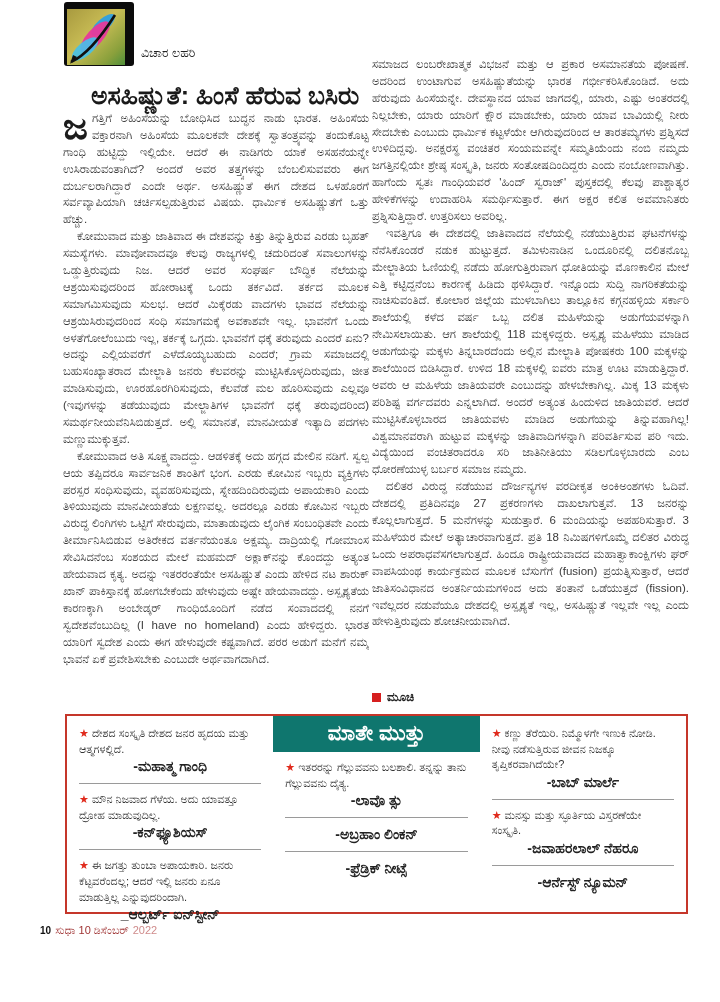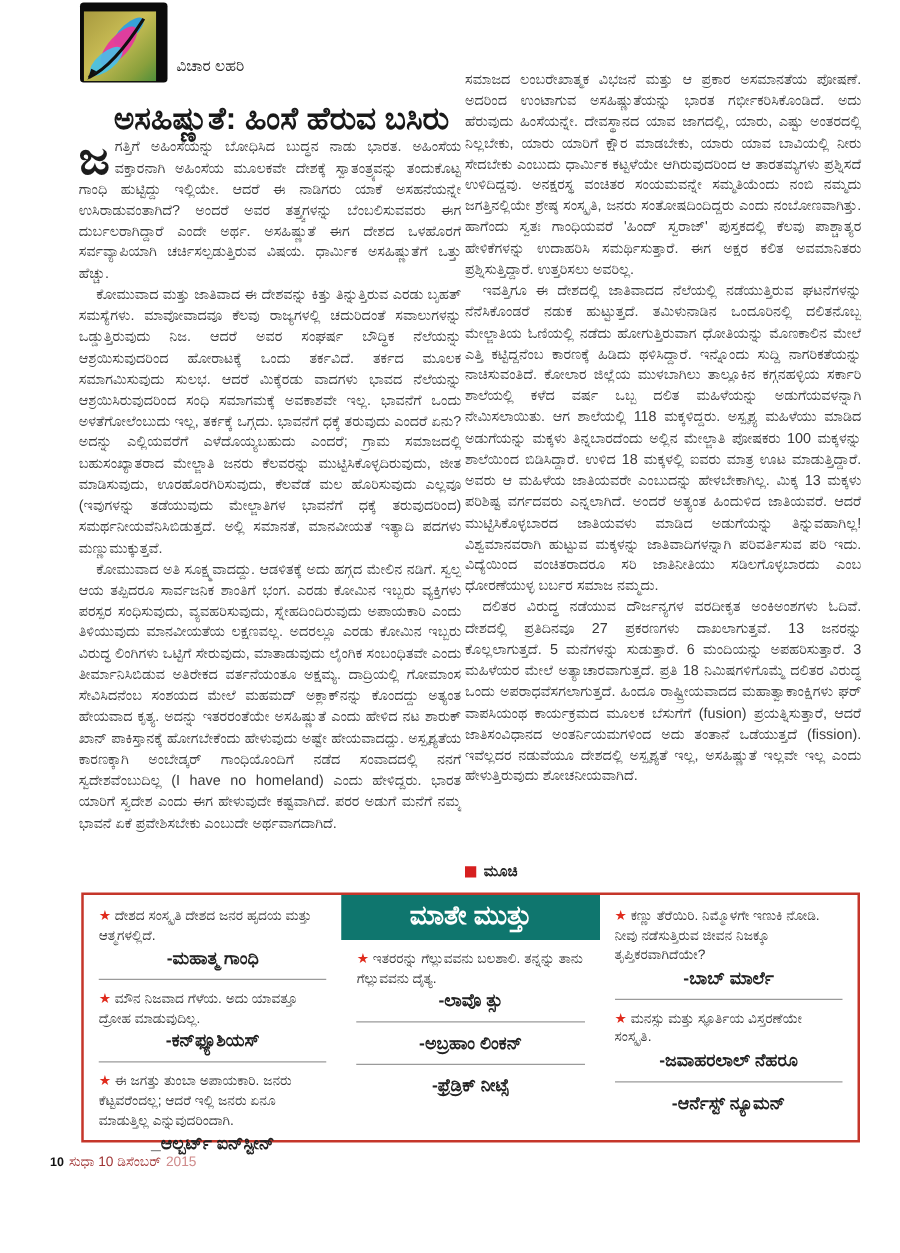--- a/index.html
+++ b/index.html
@@ -130,7 +130,7 @@
   </div>
 
   <div class="footer">
-    <span class="pg">10</span><span class="magd">ಸುಧಾ 10 ಡಿಸೆಂಬರ್</span><span class="yr">2015</span>
+    <span class="pg">10</span><span class="magd">ಸುಧಾ 10 ಡಿಸೆಂಬರ್</span><span class="yr">2022</span>
   </div>
 
 </div>

